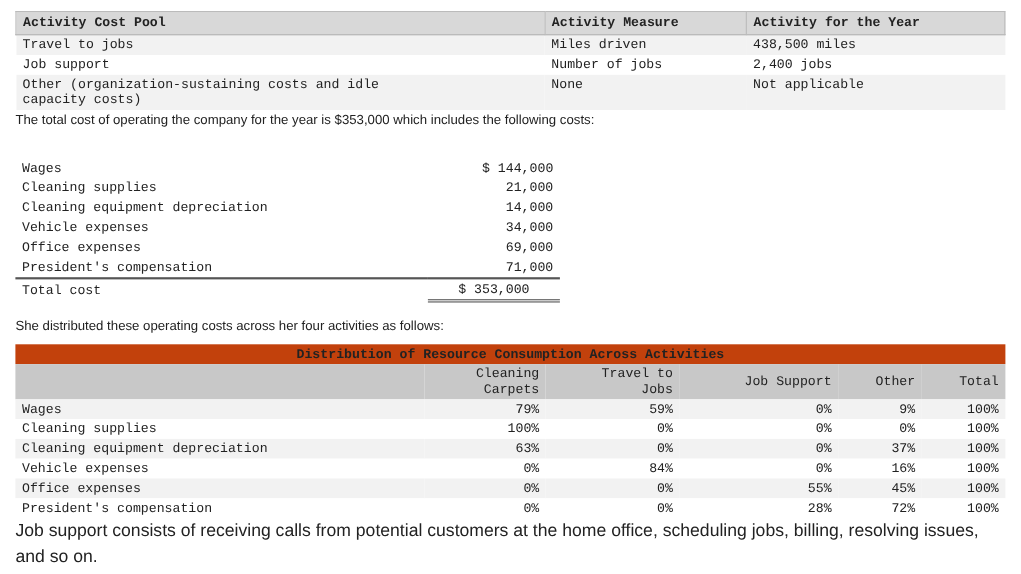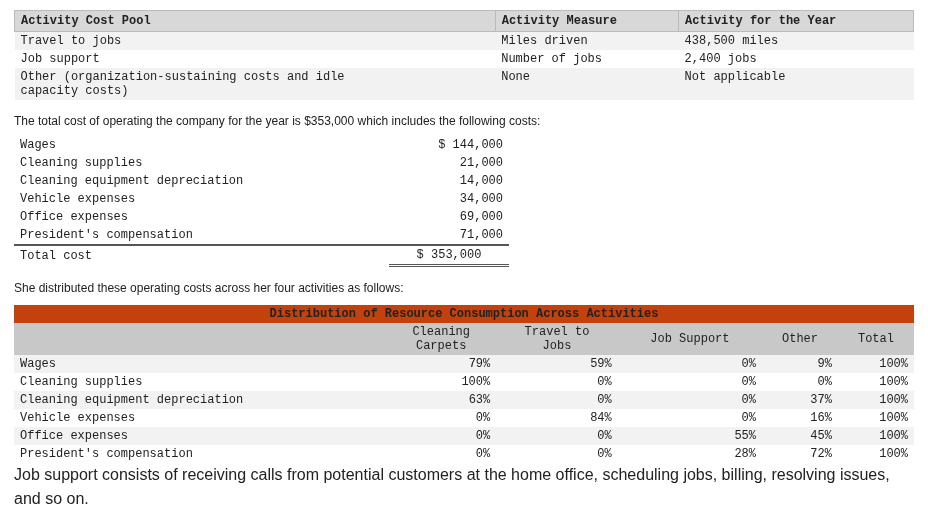--- a/index.html
+++ b/index.html
@@ -17,7 +17,7 @@
     .activity-table {
       width: 100%;
       border-collapse: collapse;
-      margin-bottom: 14px;
+      margin-bottom: 2px;
     }
     .activity-table th {
       background: #d8d8d8;

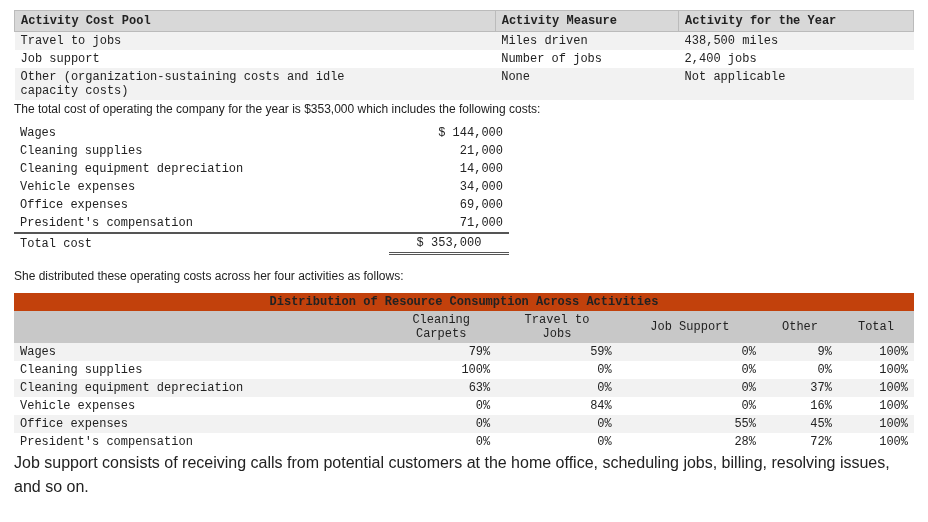--- a/index.html
+++ b/index.html
@@ -43,7 +43,7 @@
     
     .intro-text {
       font-size: 12px;
-      margin-bottom: 8px;
+      margin-bottom: 28px;
       font-family: Arial, sans-serif;
     }
 

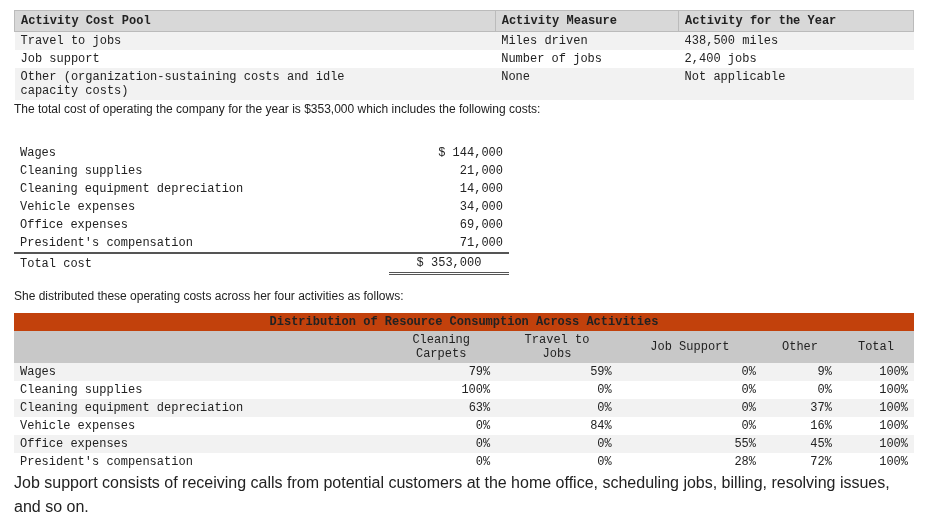--- a/index.html
+++ b/index.html
@@ -95,6 +95,7 @@
     }
     .dist-table .col-header th {
       background: #c8c8c8;
+      text-align: right;
       font-weight: normal;
       font-size: 12px;
     }

